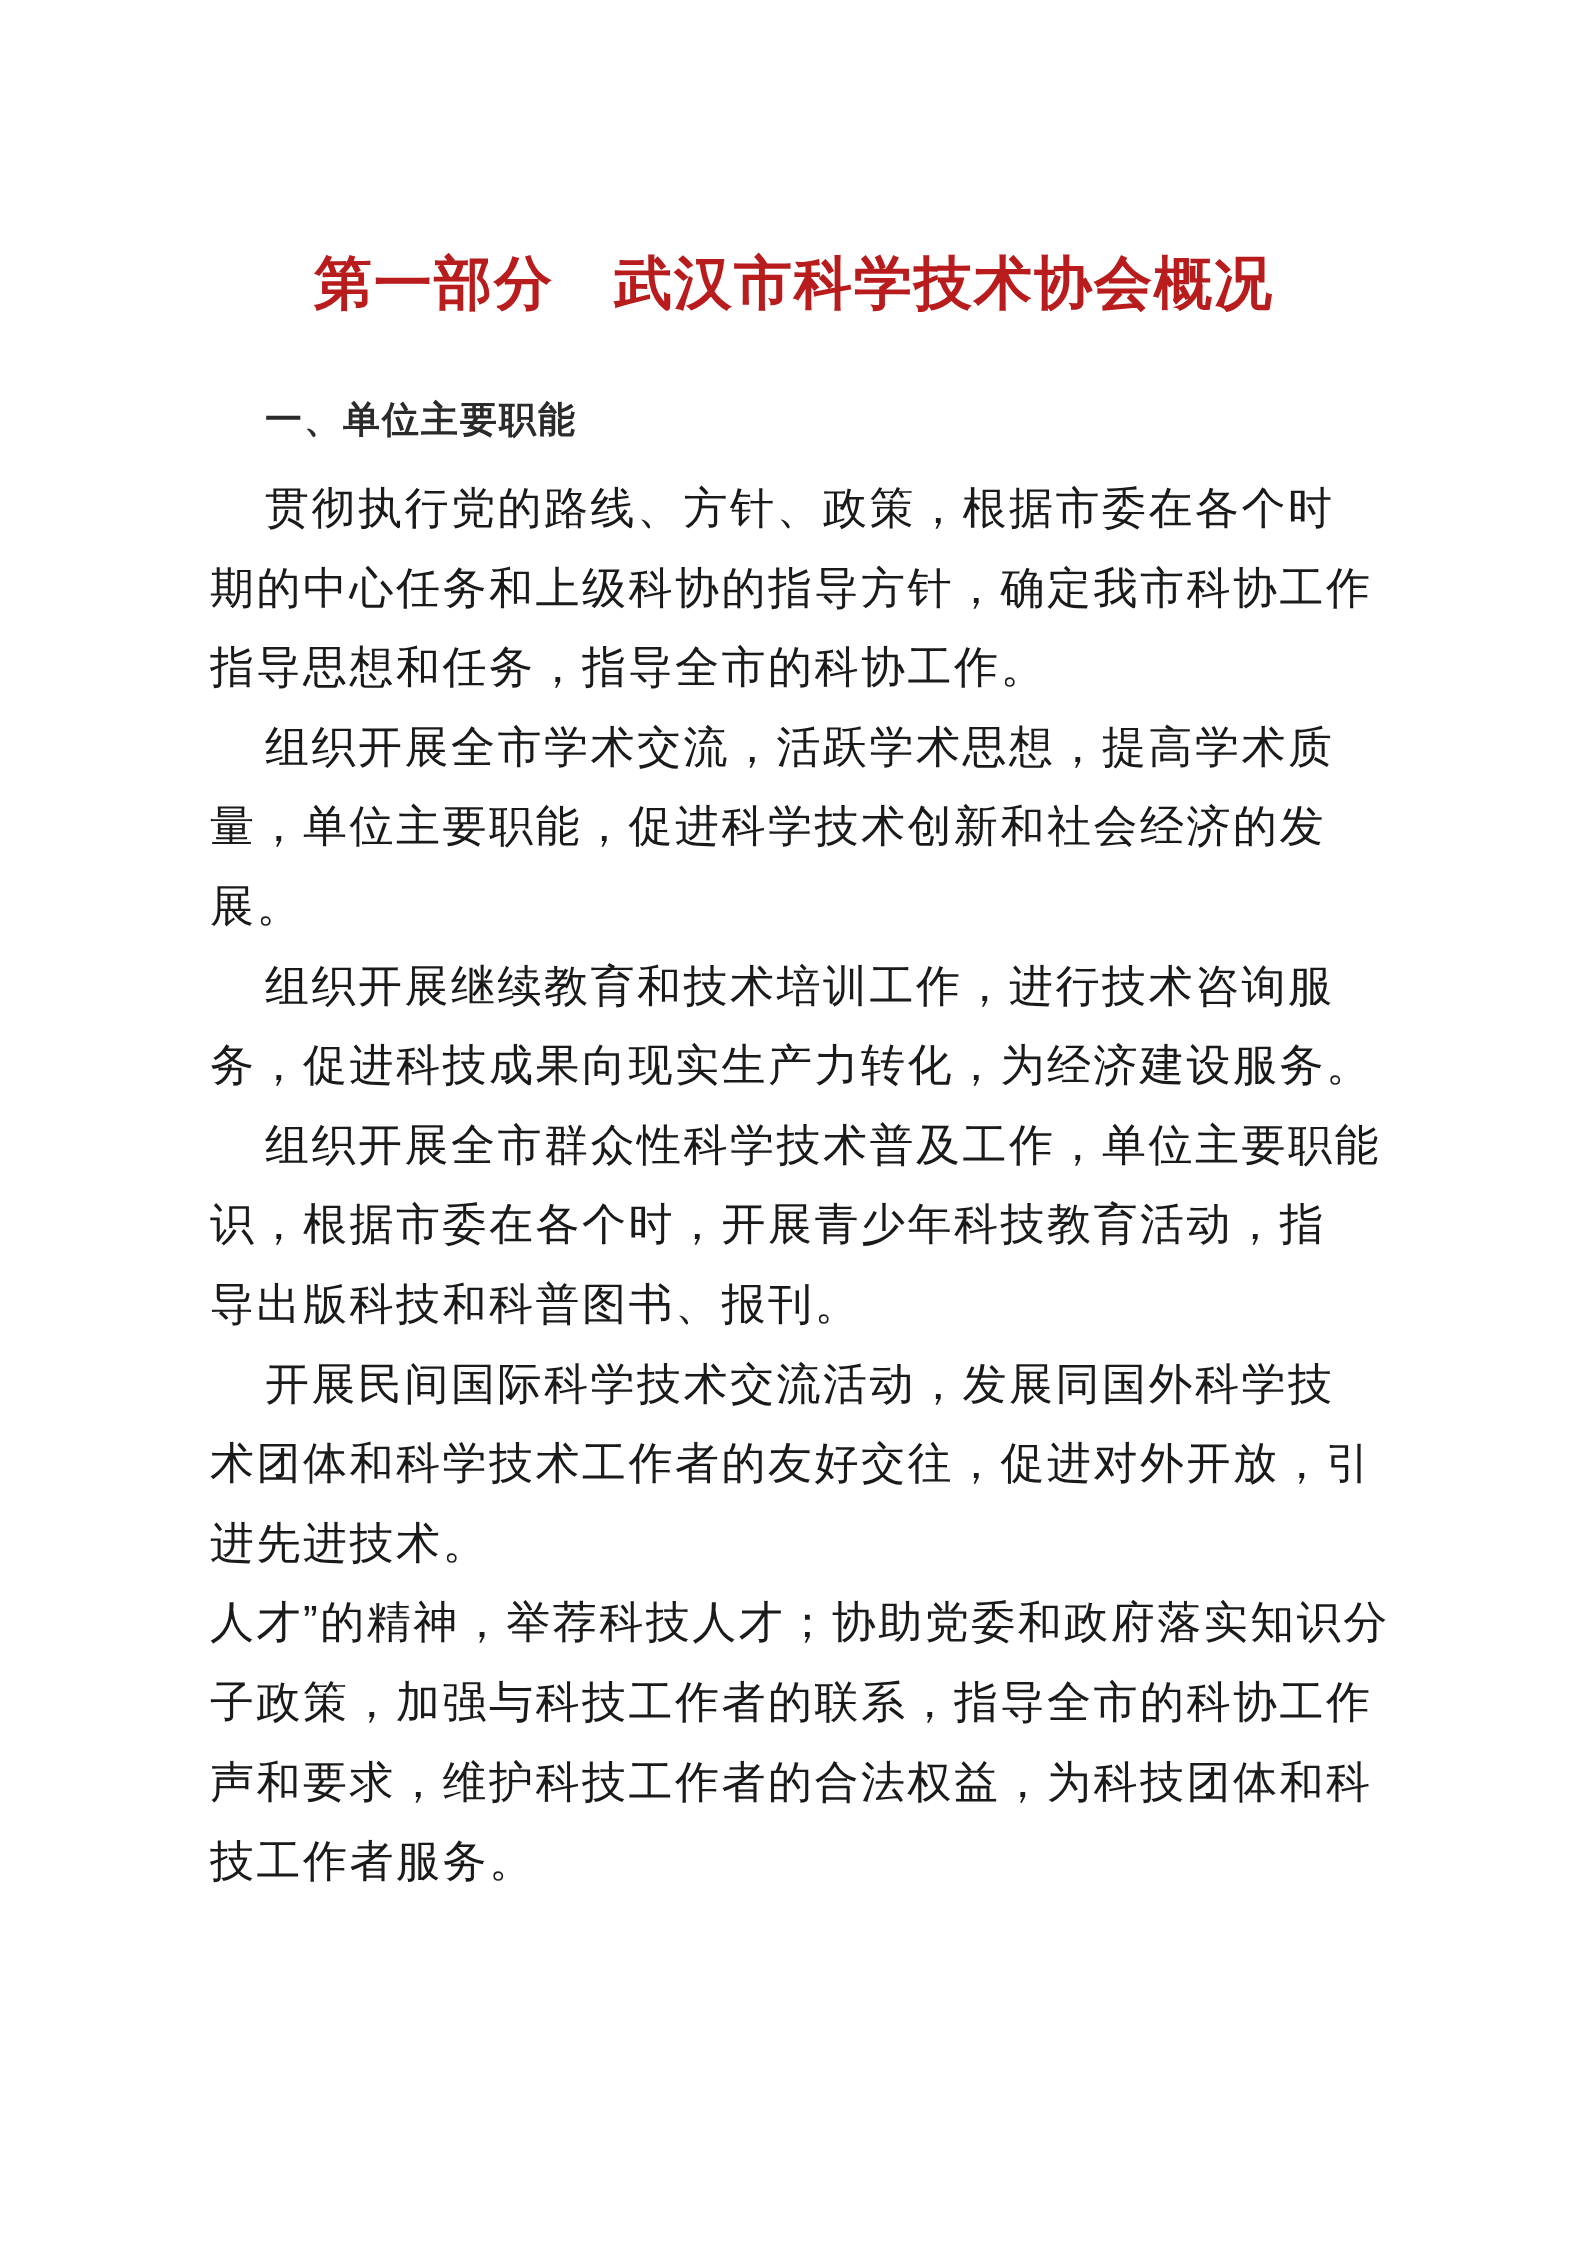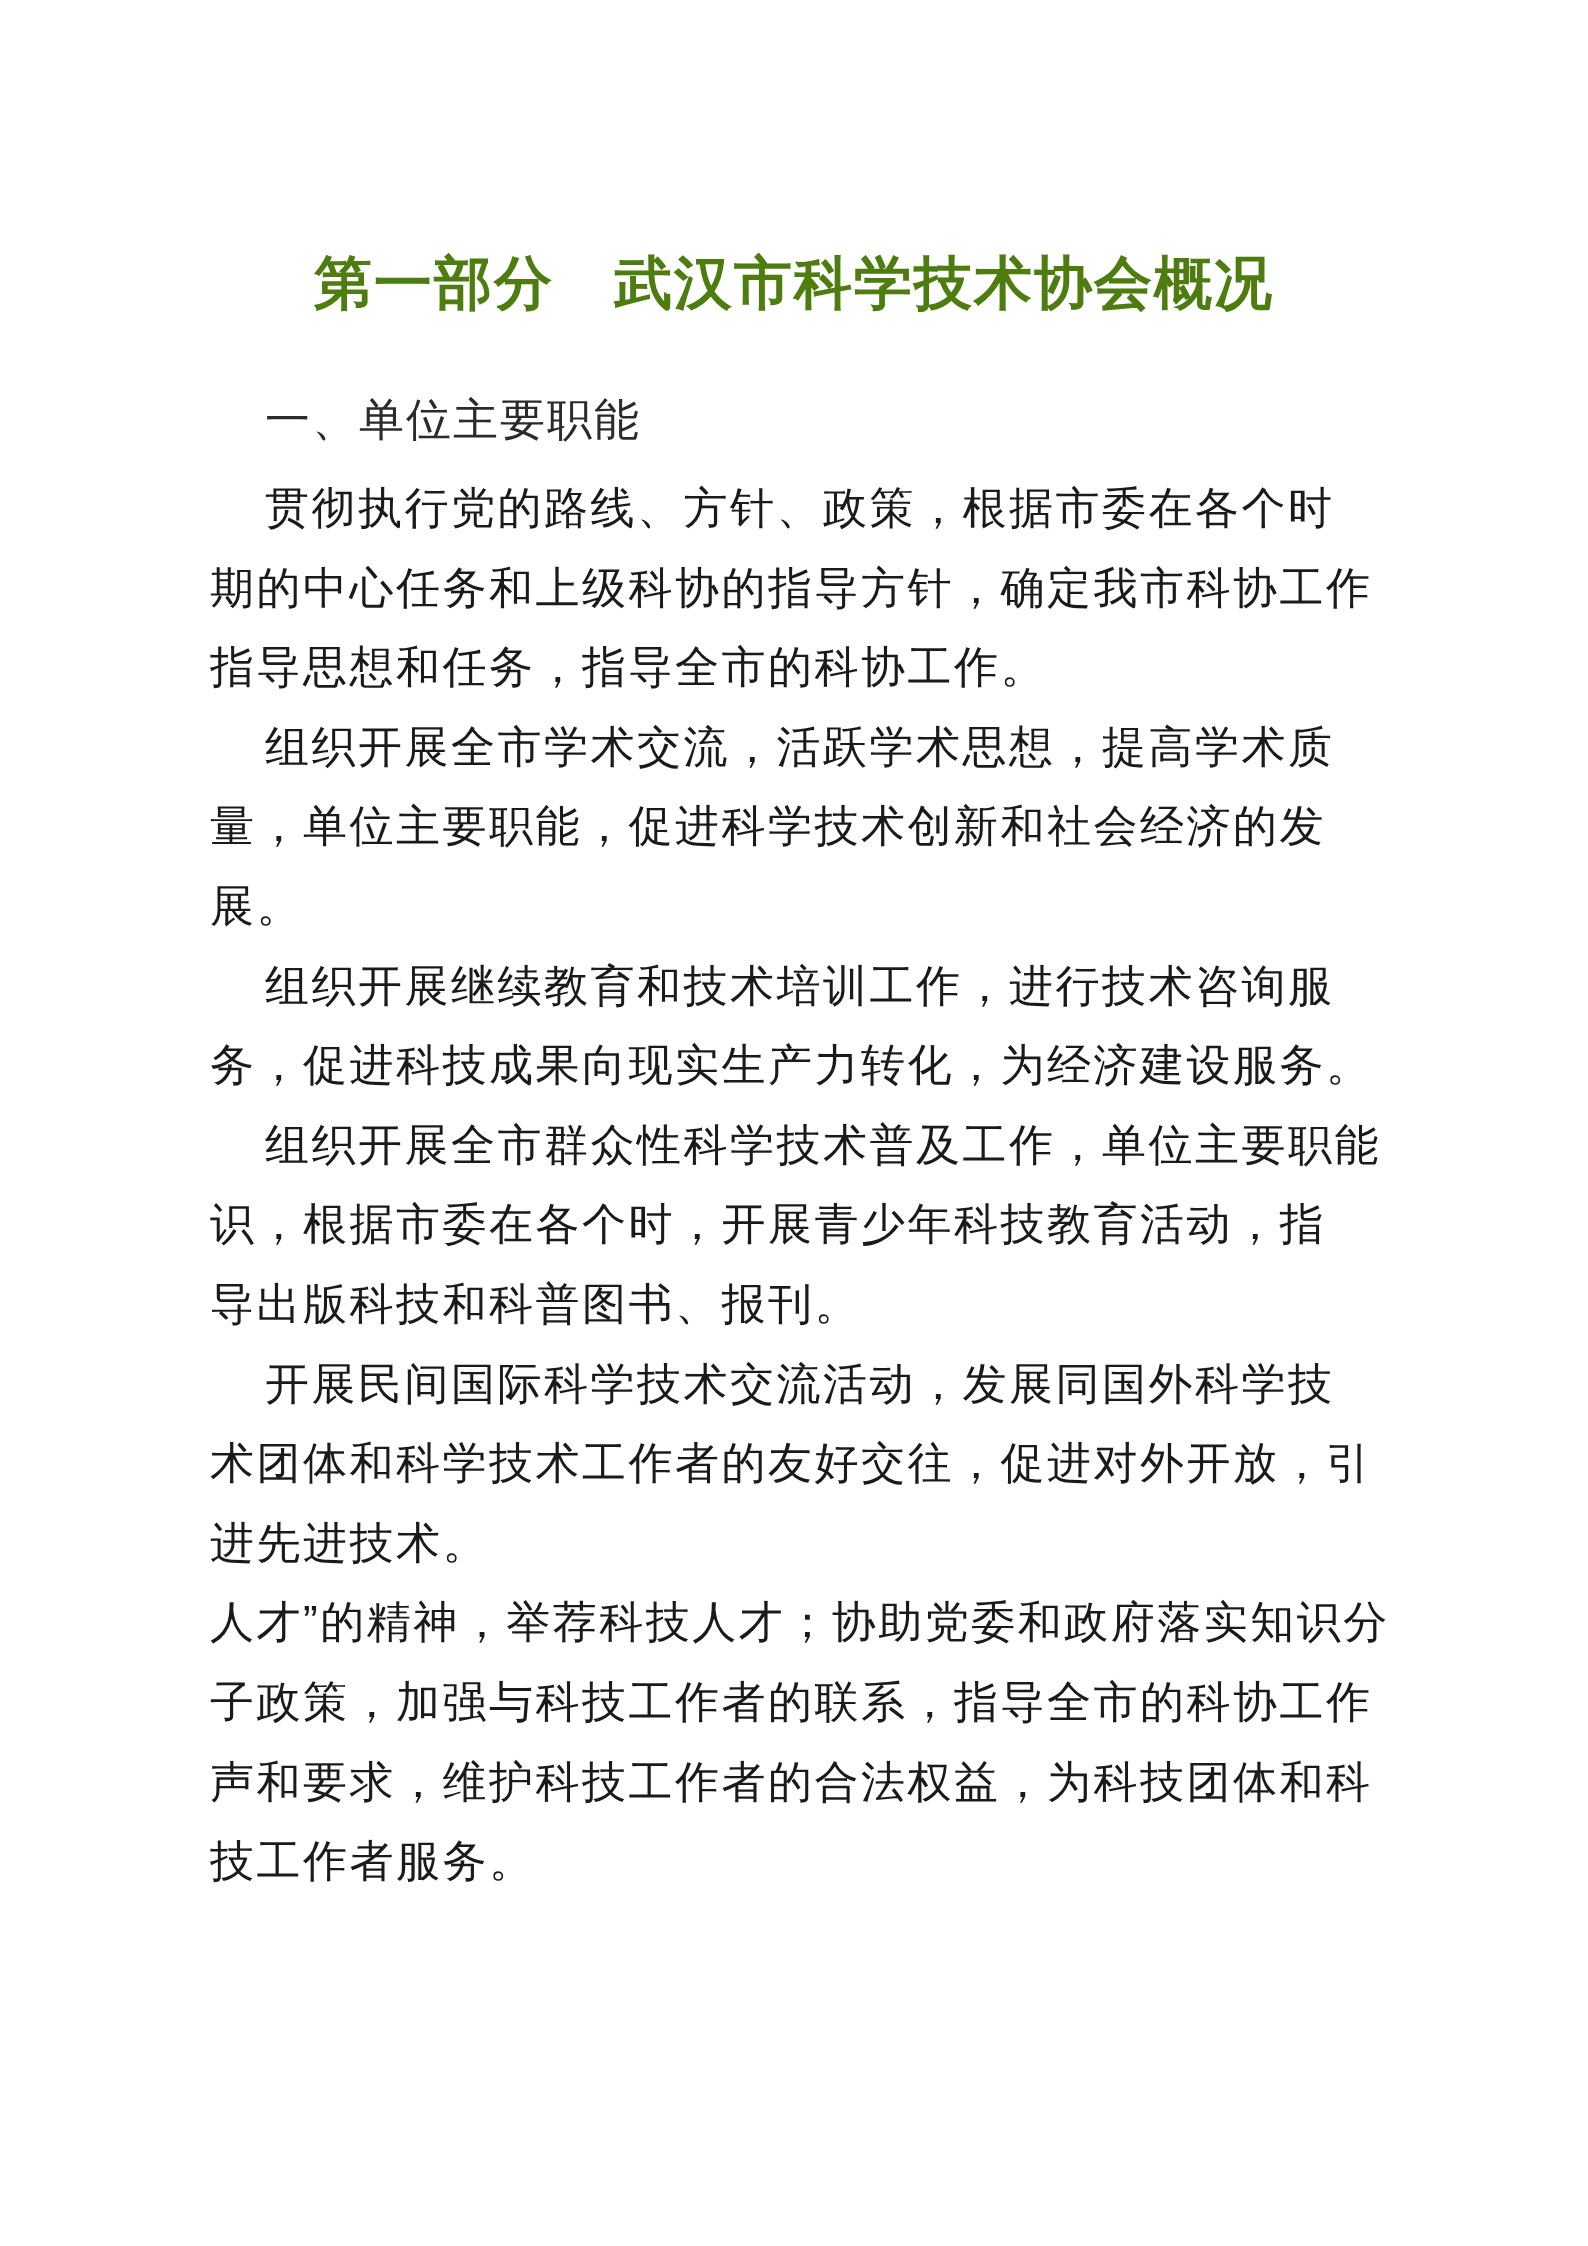--- a/index.html
+++ b/index.html
@@ -23,7 +23,7 @@
     font-size: 58px;
     line-height: 66px;
     letter-spacing: 2px;
-    color: #4d7c0f;
+    color: #b91c1c;
   }
   .section-heading {
     margin: 77px 210px 0 210px;

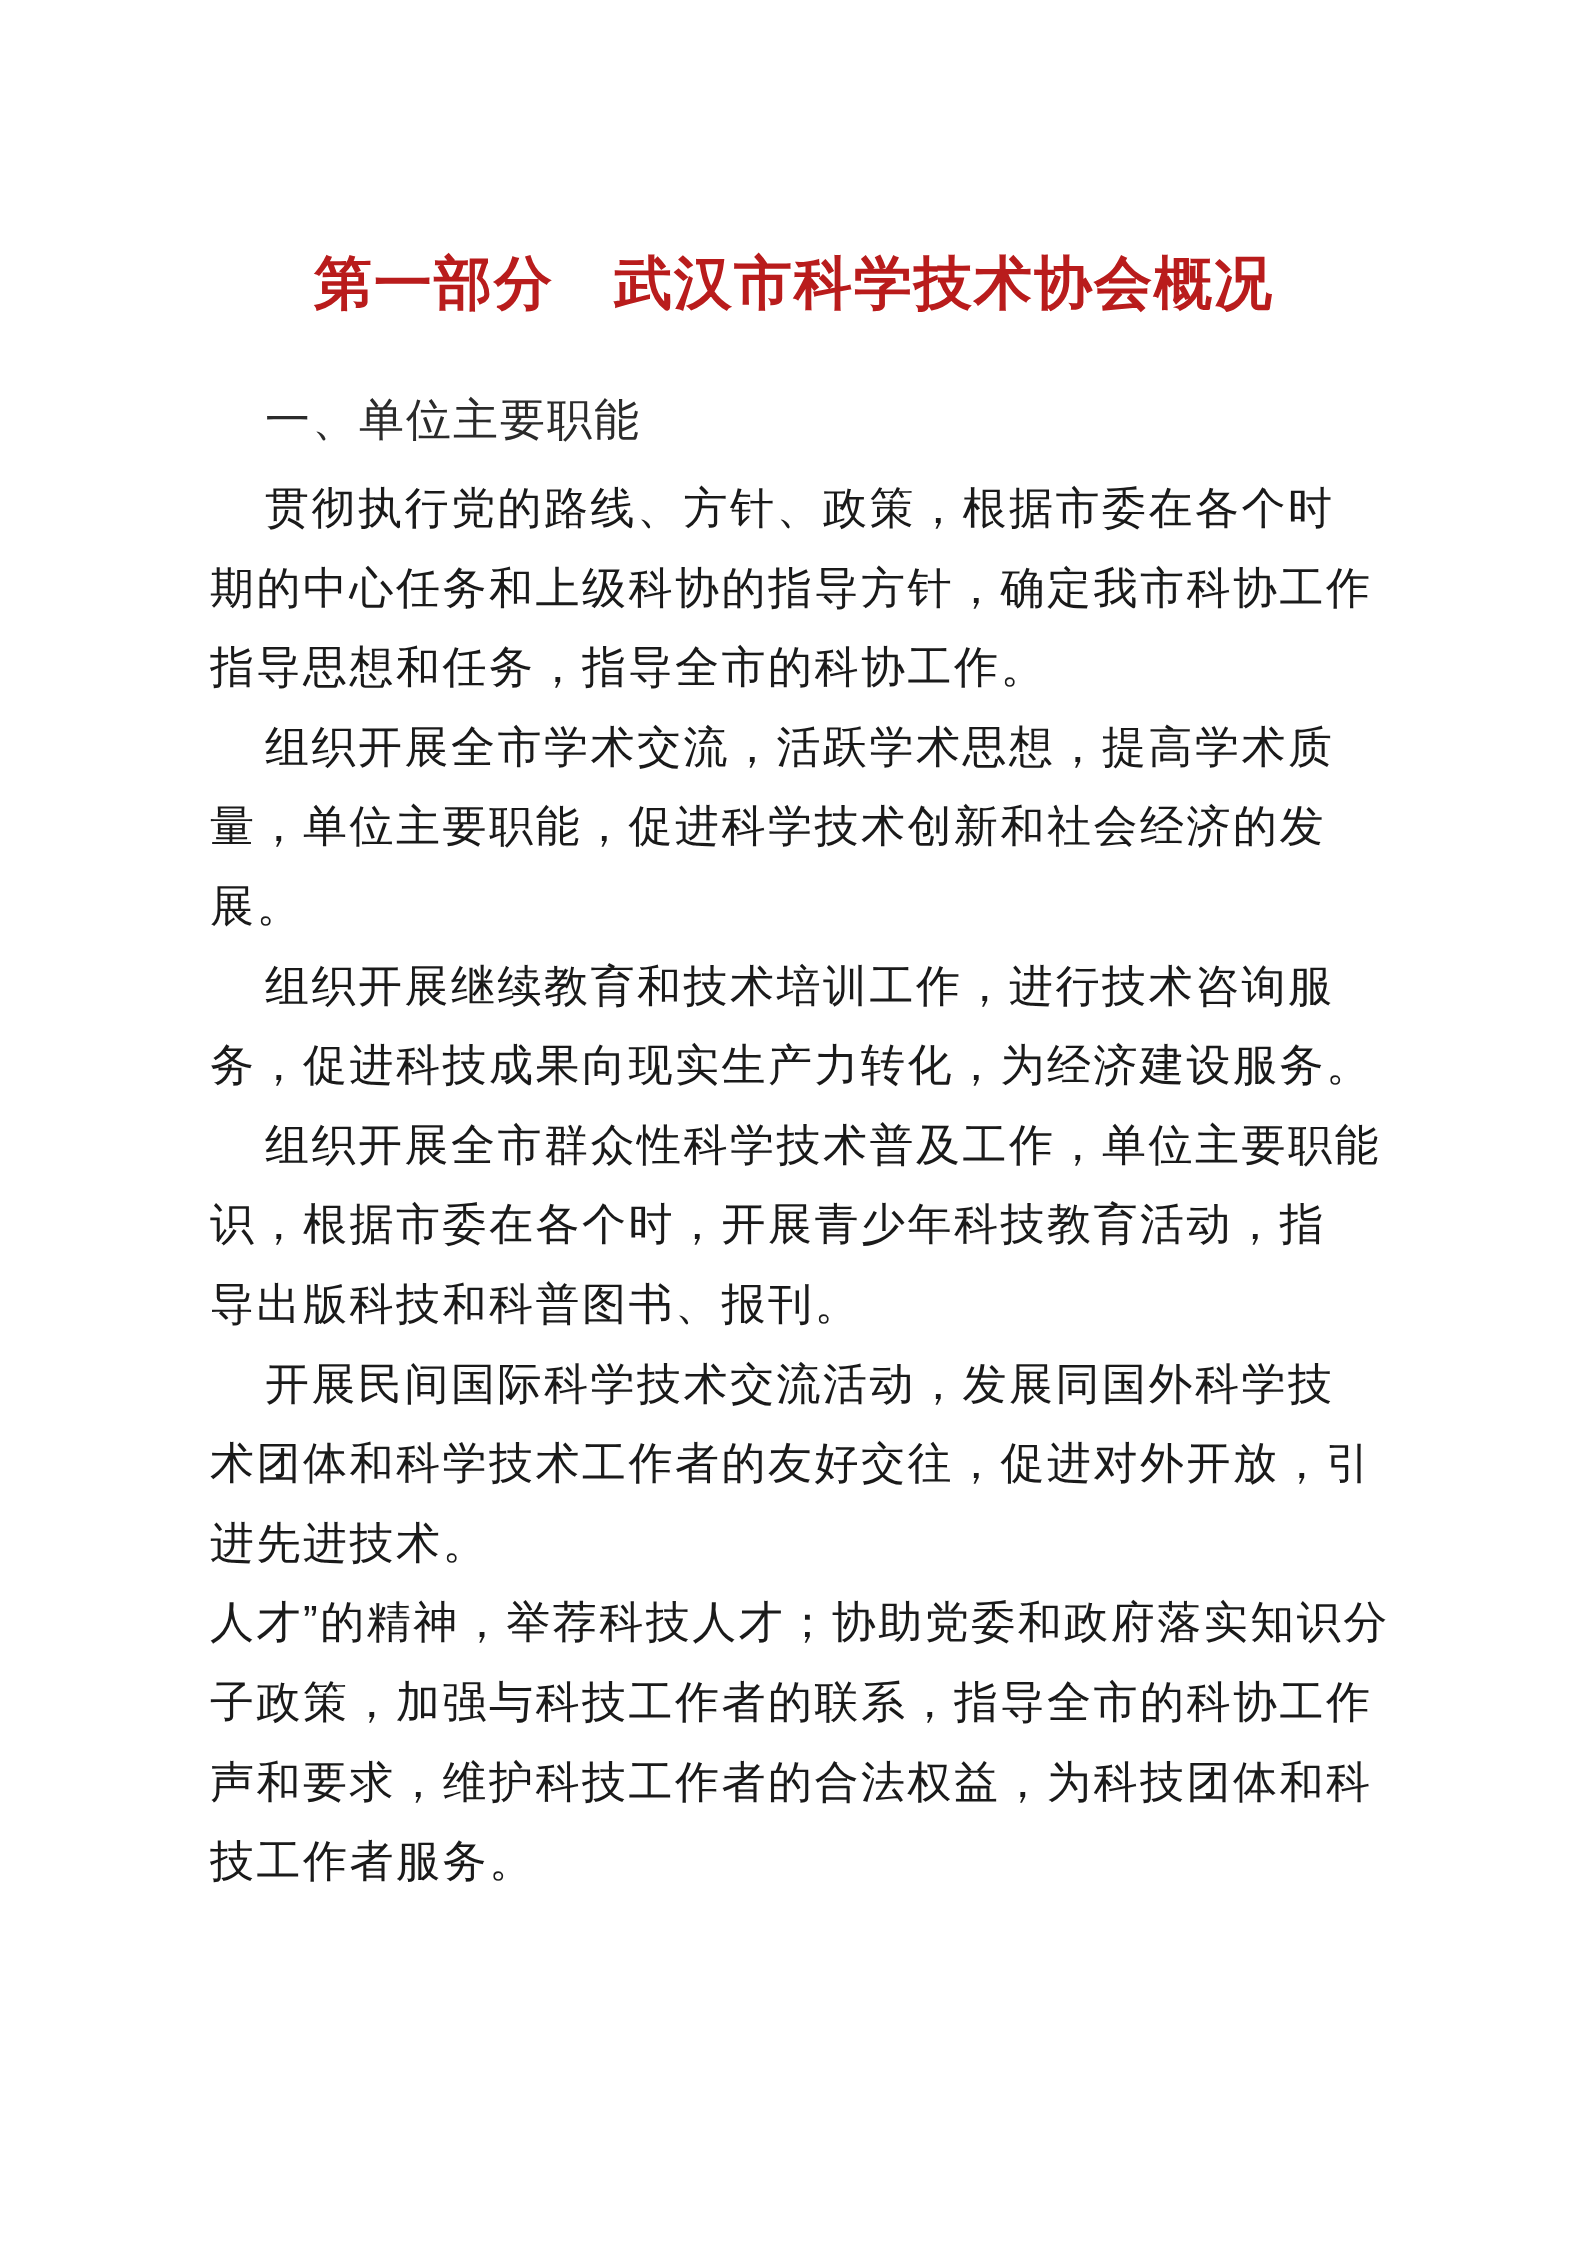--- a/index.html
+++ b/index.html
@@ -29,8 +29,8 @@
     margin: 77px 210px 0 210px;
     padding-left: 55px;
     font-family: "Liberation Sans", sans-serif;
-    font-weight: 400;
-    font-size: 45px;
+    font-weight: 700;
+    font-size: 37px;
     line-height: 54px;
     letter-spacing: 2px;
     color: #2b2b2b;

